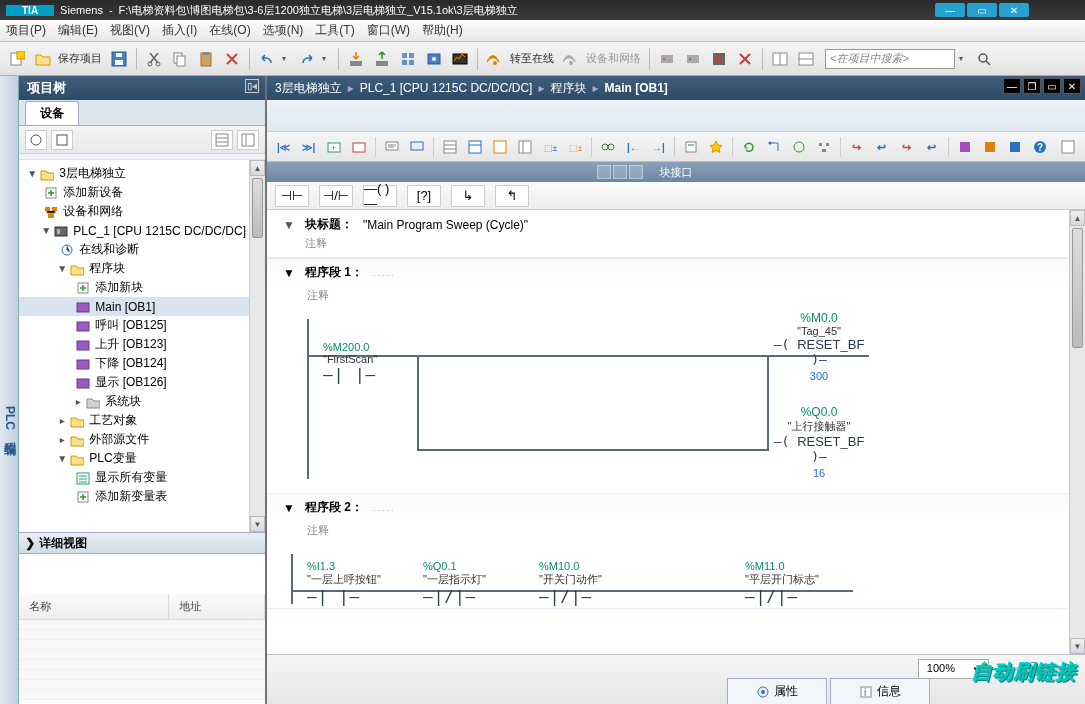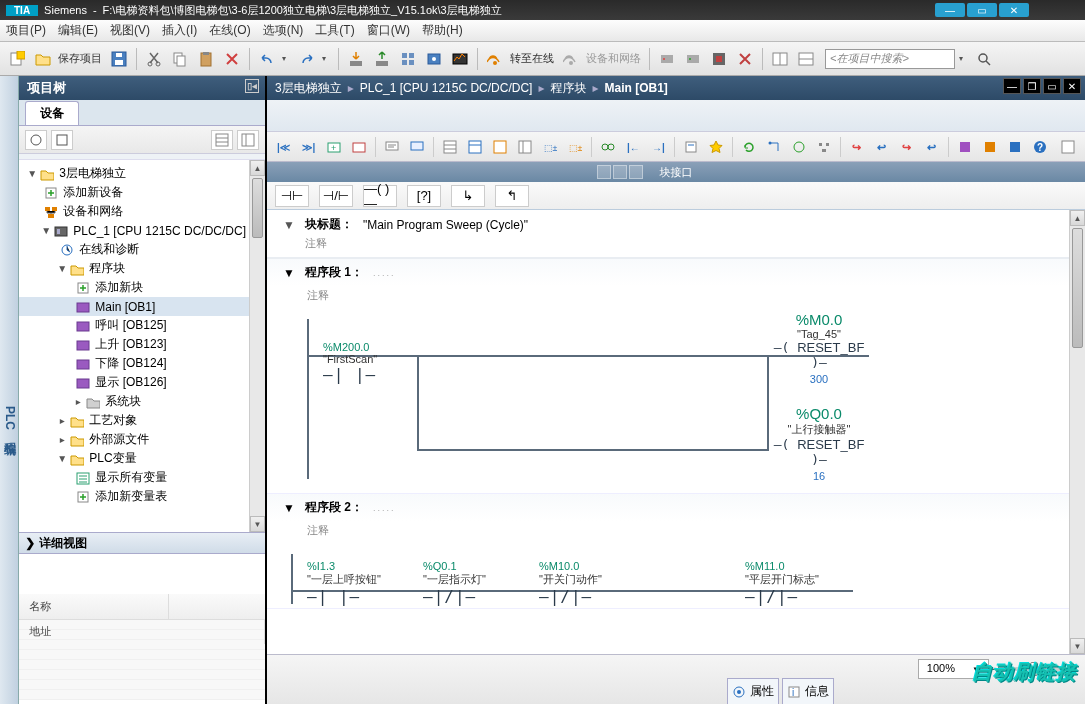--- a/index.html
+++ b/index.html
@@ -7,7 +7,7 @@
 
 
 .titlebar { height: 20px; background: linear-gradient(#2a2a2a,#3a3a3a); color: #fff; display: flex; align-items: center; padding: 0 6px; font-size: 11px; }
-.titlebar .tia { background: #00a0c6; color:#fff; font-weight:bold; padding:0 8px; margin-right:6px; font-size:10px; }
+.titlebar .tia { background: #00a0c6; color:#fff; font-weight:bold; padding:0 16px; margin-right:6px; font-size:10px; }
 .titlebar .ttxt { white-space: nowrap; }
 .titlebar .spacer { flex:1; }
 .titlebar .winbtns { display:flex; gap:2px; margin-right: 50px; }

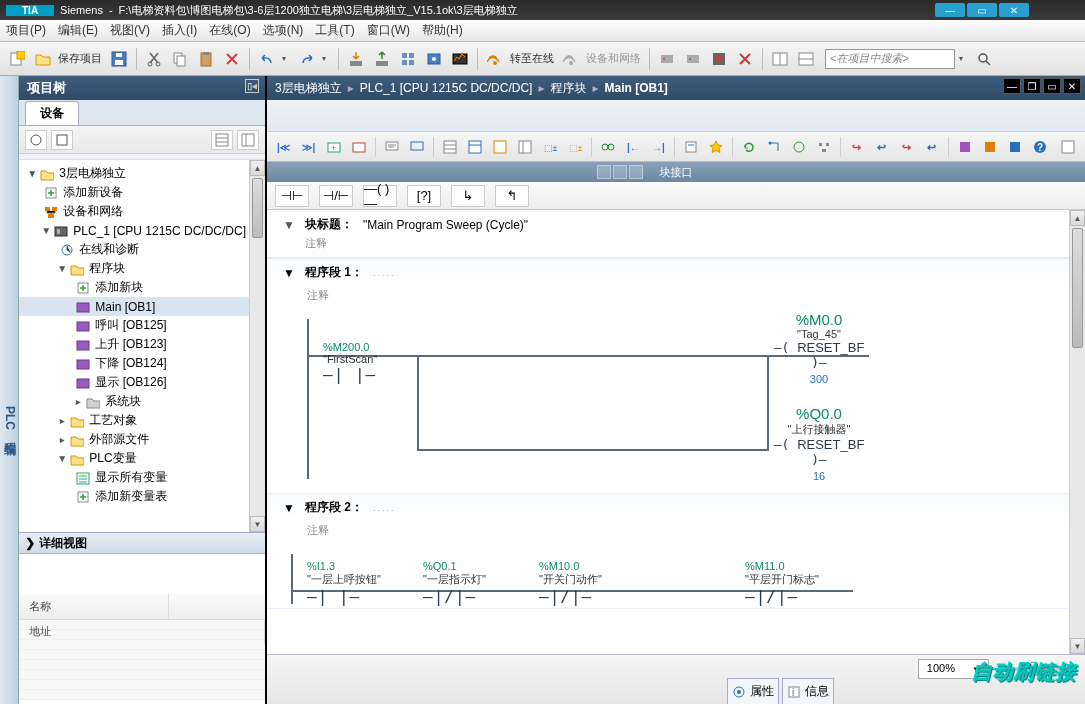--- a/index.html
+++ b/index.html
@@ -33,7 +33,7 @@
 .side-tab { width:24px; background: linear-gradient(90deg,#dfe8f0,#c0d0e0); border-right:1px solid #8aa; writing-mode:vertical-rl; text-align:center; padding-top:60px; font-size:12px; color:#2a5a8a; font-weight:bold; }
 
 
-.panel-left { width: 311px; display:flex; flex-direction:column; background:#eef2f6; border-right:2px solid #000000;justify-content:center; }
+.panel-left { width: 311px; display:flex; flex-direction:column; background:#eef2f6; border-right:2px solid #737373;justify-content:center; }
 .panel-title { height: 24px; background: linear-gradient(#3f5e7d,#2d4a67); color:#fff; font-weight:bold; display:flex; align-items:center; padding:0 8px; font-size:13px; position:relative; }
 .panel-title .pin { position:absolute; right:6px; top:3px; display:flex; gap:4px; }
 .panel-title .pin span { width:14px; height:14px; border:1px solid #ccc; display:flex; align-items:center; justify-content:center; font-size:9px; color:#ccc; }

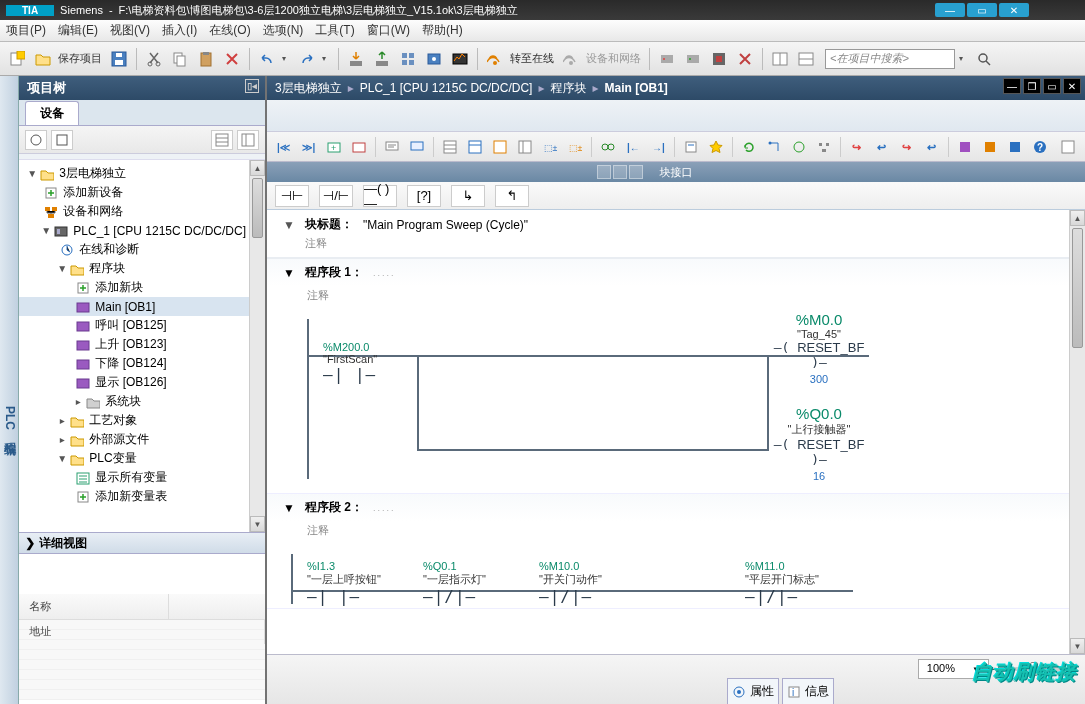--- a/index.html
+++ b/index.html
@@ -111,7 +111,7 @@
 .contact .sym { font-family: monospace; font-size:16px; color:#2a3a4a; margin-top:0px; letter-spacing:1px;}
 
 .coil { position:absolute; text-align:center; width:100px; }
-.coil .addr { color:#0a8a6a; font-size:15px; }
+.coil .addr { color:#0a8a6a; font-size:12px; }
 .coil .name { color:#333; font-size:11px; }
 .coil .sym { font-family:monospace; font-size:13px; color:#2a3a4a; letter-spacing:0; }
 .coil .param { color:#2a70c0; font-size:11px; margin-top:3px; }

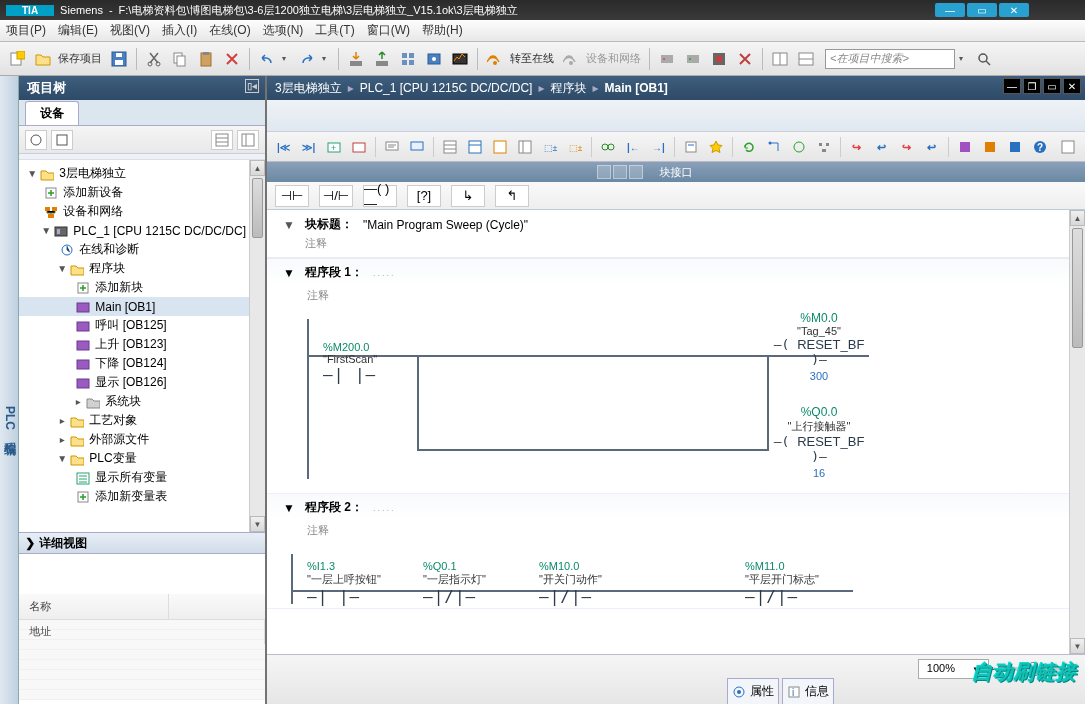--- a/index.html
+++ b/index.html
@@ -61,7 +61,7 @@
 .detail-title .tw2 { margin-right:4px; }
 
 .detail-body { height:150px; background:#fff; overflow:hidden; }
-.detail-head { height:26px; display:flex; border-bottom:1px solid #ddd; background:linear-gradient(#fafafa,#eee);flex-direction:column; }
+.detail-head { height:26px; display:flex; border-bottom:1px solid #ddd; background:linear-gradient(#fafafa,#eee); }
 .detail-head .col { padding:5px 10px; border-right:1px solid #ddd; font-size:11px; color:#444; }
 .detail-rows { background:#f8f8f8; }
 .detail-rows .r { height:10px; border-bottom:1px solid #f0f0f0; }

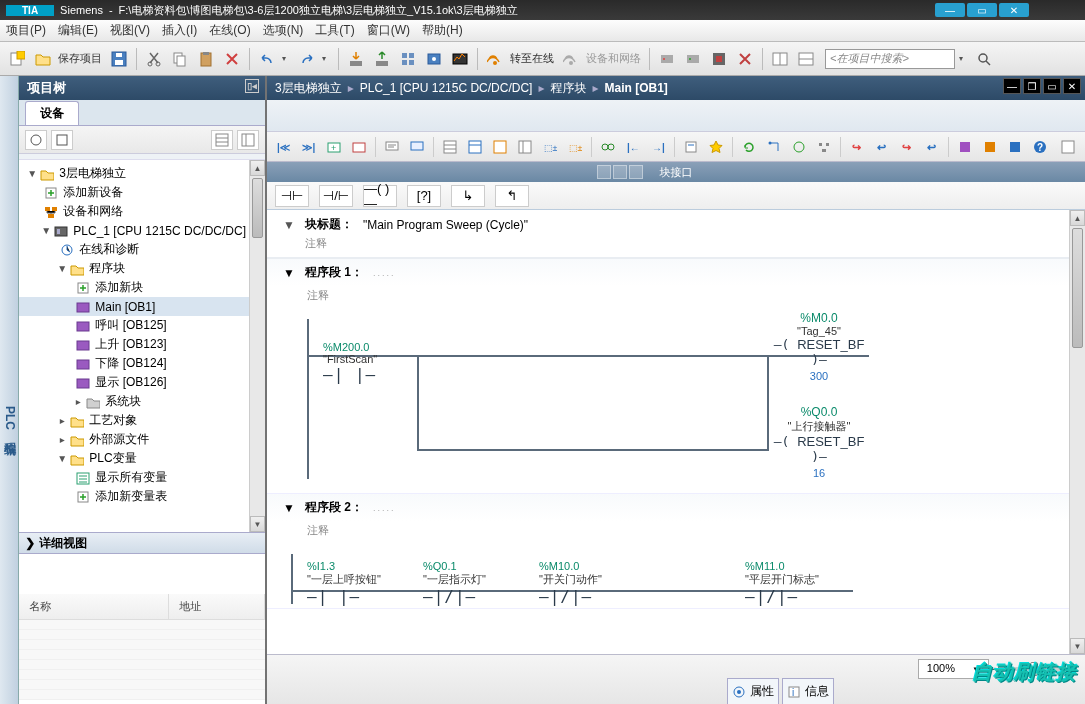--- a/index.html
+++ b/index.html
@@ -126,7 +126,7 @@
 .footer-bar .zoom { position:absolute; right:8px; top:4px; display:flex; align-items:center; }
 .footer-bar .zoom .zb { height:20px; border:1px solid #aaa; background:#fff; font-size:11px; padding:2px 8px; }
 .footer-bar .tabs { display:flex; padding-left:460px; }
-.footer-bar .ftab { border:1px solid #aac; background:#f2f6fa; padding:4px 4px; font-size:12px; display:flex; align-items:center; gap:4px; margin-right:3px; border-bottom:none; }
+.footer-bar .ftab { border:1px solid #aac; background:#f2f6fa; padding:4px 28px; font-size:12px; display:flex; align-items:center; gap:4px; margin-right:3px; border-bottom:none; }
 
 .watermark { position:absolute; right:8px; bottom:18px; font-size:20px; font-weight:900; font-style:italic; color:#16c0b0; text-shadow:1px 1px 0 #088, -1px -1px 0 #0dd; letter-spacing:1px; }
 

